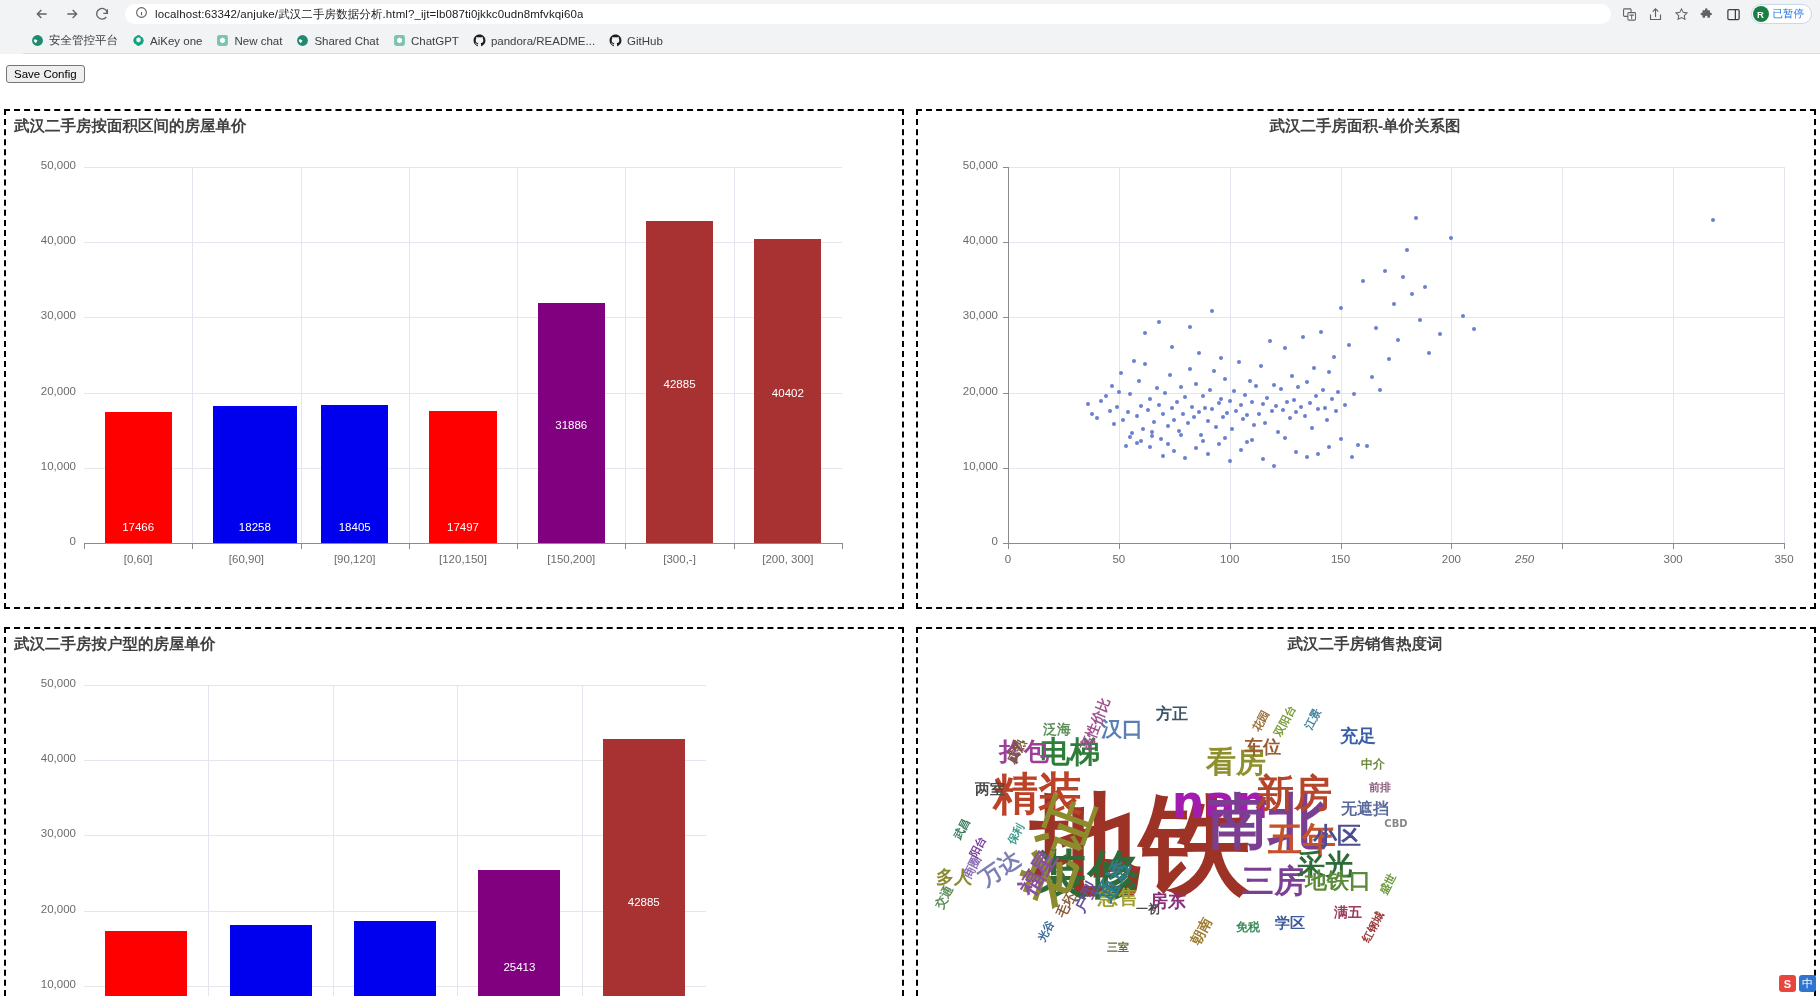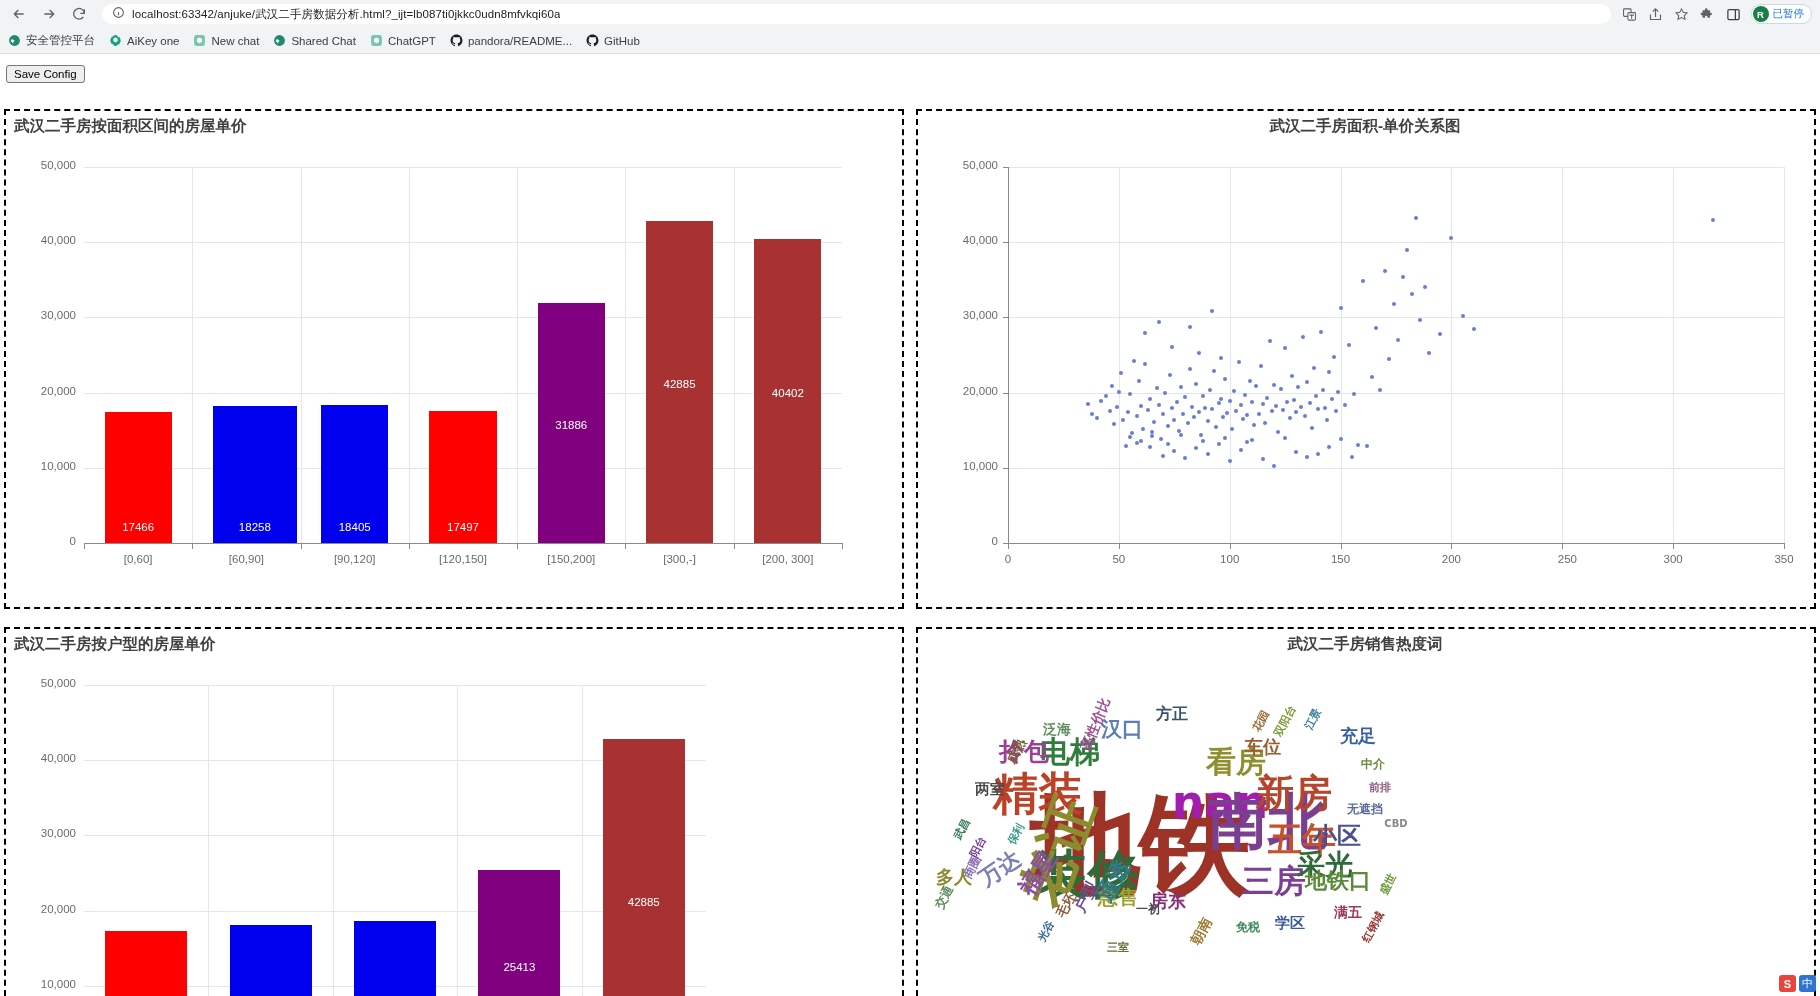--- a/index.html
+++ b/index.html
@@ -11,7 +11,7 @@
     overflow:hidden;
   }
   
-  .chrome { background:#f1f3f4; }
+  .chrome { background:#f1f3f4;padding-left:23px; }
   .toolbar { height:28px; display:flex; align-items:center; padding:0 6px; gap:4px; }
   .nav-btn { width:26px; height:26px; display:flex; align-items:center; justify-content:center;
              color:#5f6368; flex:none; }

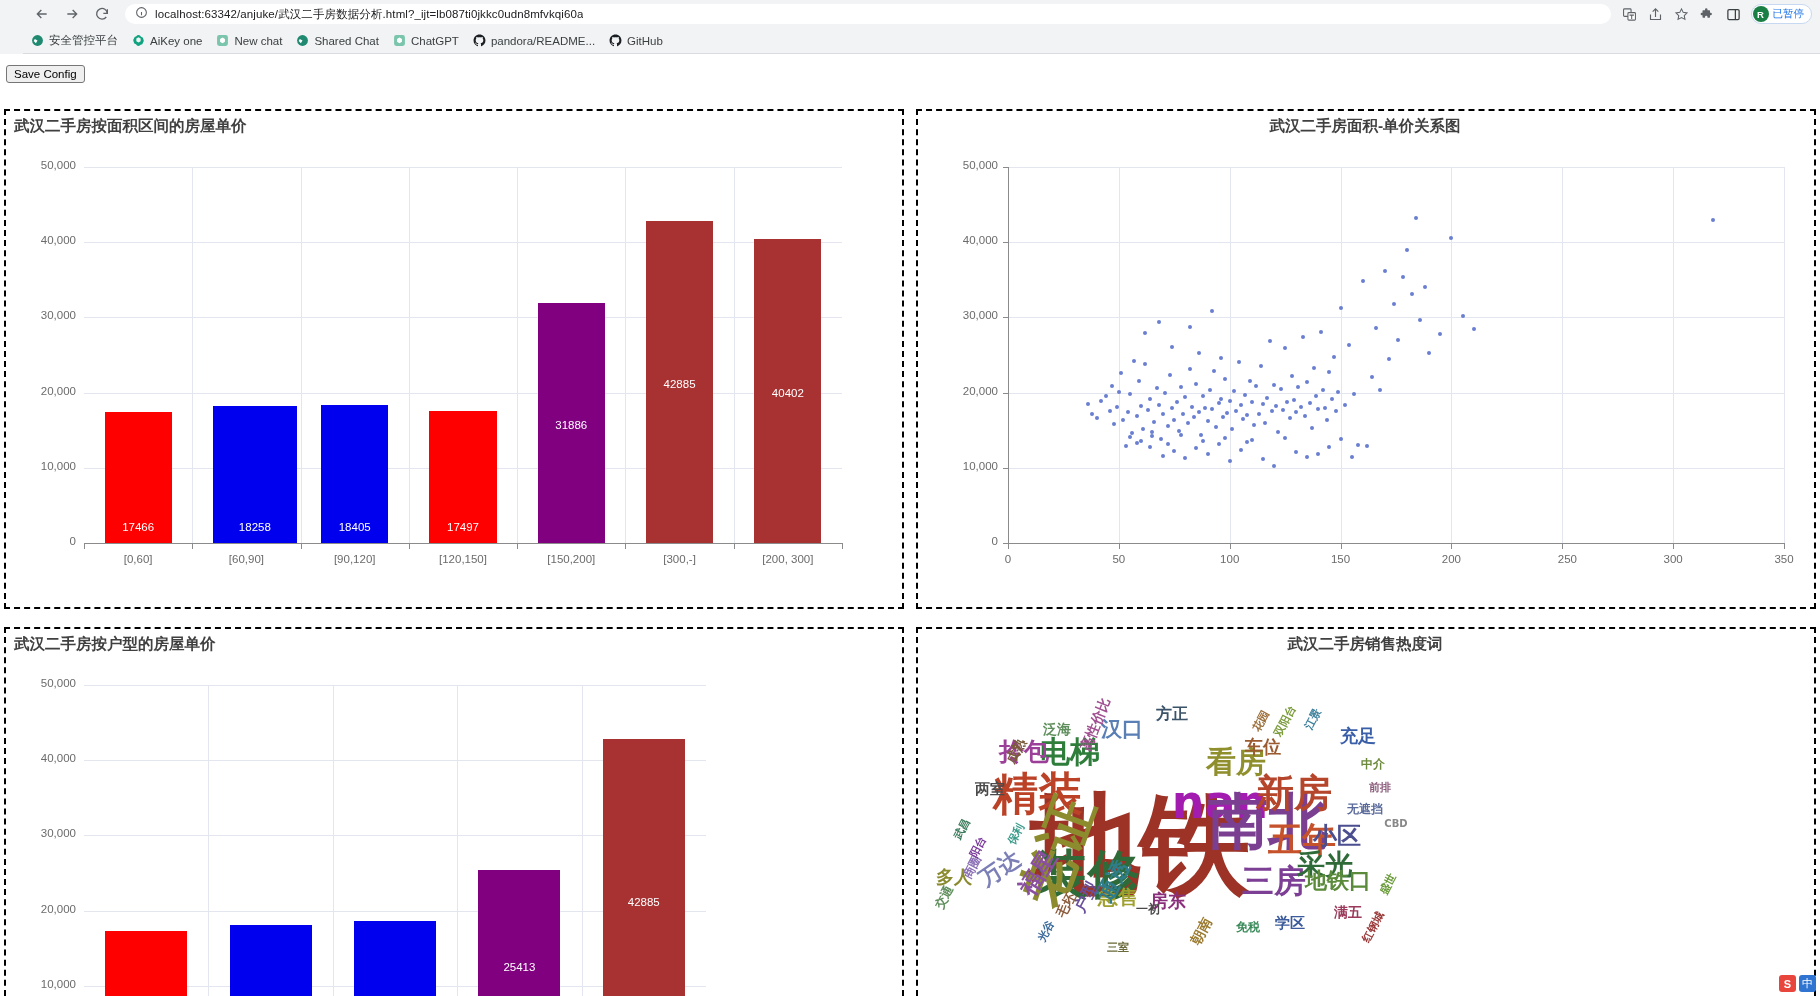--- a/index.html
+++ b/index.html
@@ -304,7 +304,7 @@
           <div class="axis-label" style="left:511.42857142857133px; top:408px; width:44px; text-align:center;">200</div>
           <div class="gridline-v" style="left:644.2857142857143px; top:22px; height:376px;"></div>
           <div class="tick" style="left:644.2857142857143px; top:398px; height:6px;"></div>
-          <div class="axis-label" style="left:615px; top:408px; width:44px; text-align:right;">250</div>
+          <div class="axis-label" style="left:597px; top:408px; width:44px; text-align:left;font-style:italic;">250</div>
           <div class="gridline-v" style="left:755.1428571428571px; top:22px; height:376px;"></div>
           <div class="tick" style="left:755.1428571428571px; top:398px; height:6px;"></div>
           <div class="axis-label" style="left:733.1428571428571px; top:408px; width:44px; text-align:center;">300</div>

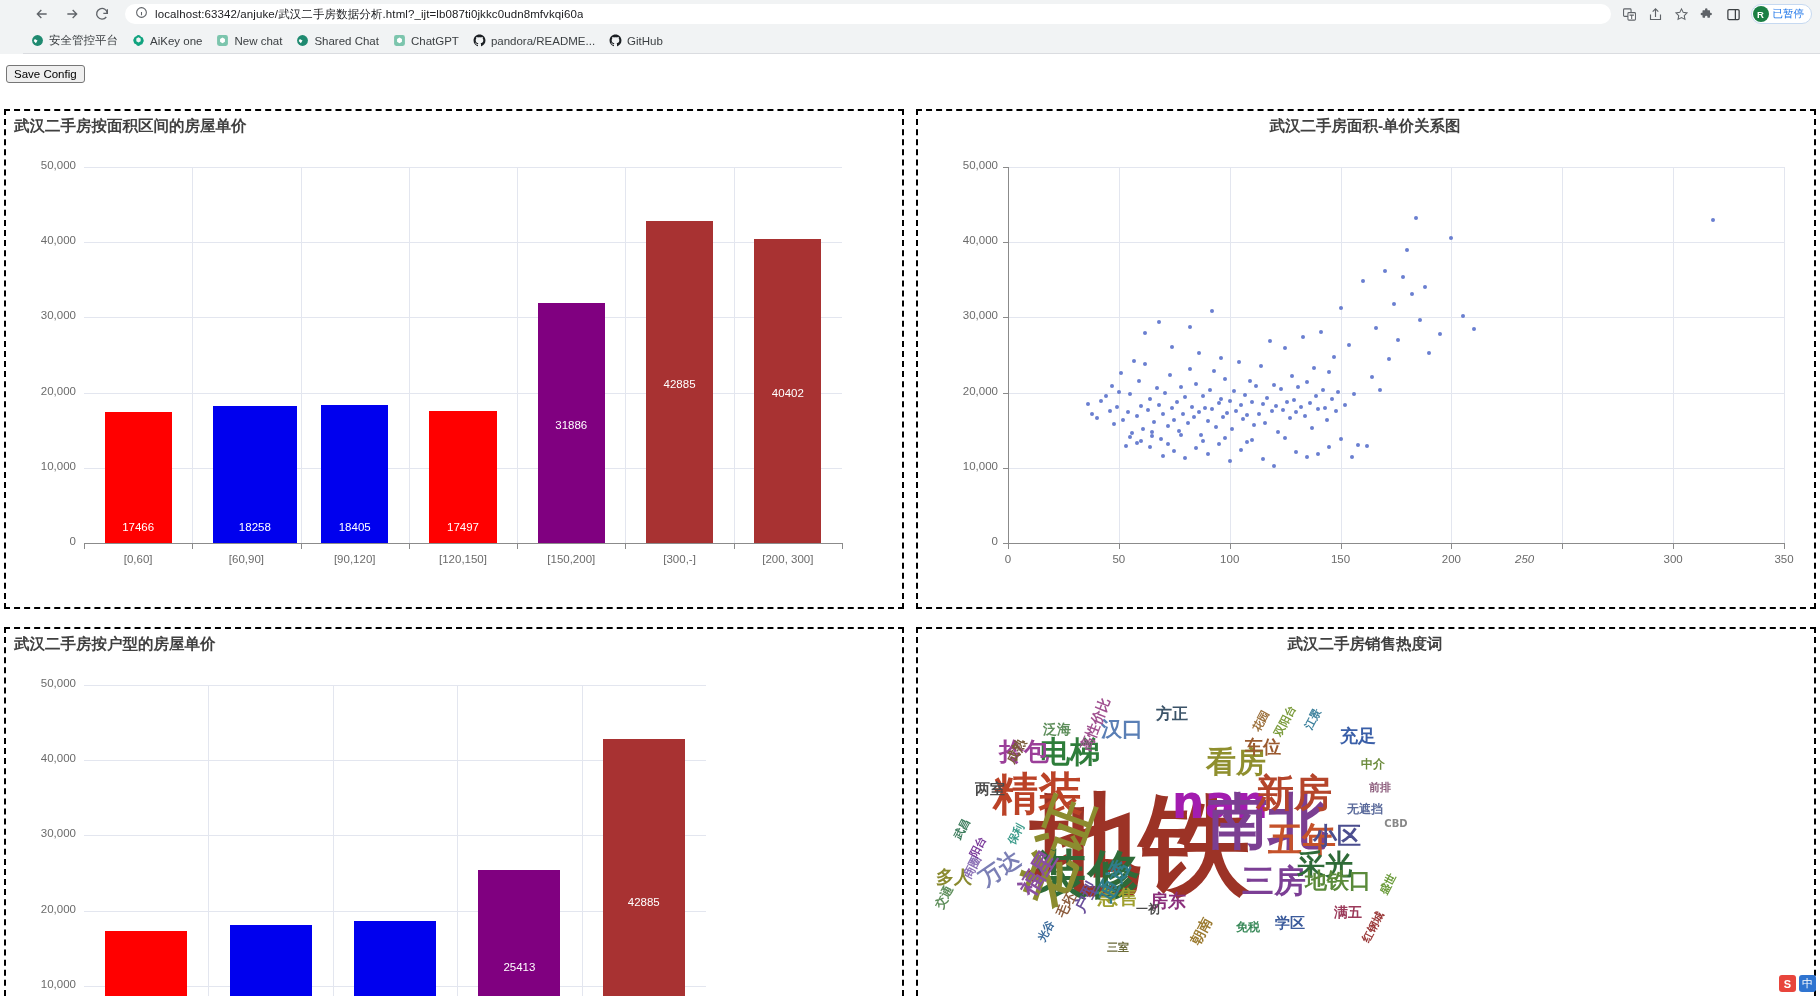--- a/index.html
+++ b/index.html
@@ -560,7 +560,7 @@
           <div class="wc" style="left:283px; top:262px; font-size:14px; color:#9b7a2f; transform: translate(-50%,-50%) rotate(-62deg);">朝南</div>
           <div class="wc" style="left:372px; top:254px; font-size:15px; color:#3a5a9b; transform: translate(-50%,-50%) rotate(0deg);">学区</div>
           <div class="wc" style="left:455px; top:95px; font-size:12px; color:#6a8a3a; transform: translate(-50%,-50%) rotate(0deg);">中介</div>
-          <div class="wc" style="left:447px; top:140px; font-size:12px; color:#5a6a9b; transform: translate(-50%,-50%) rotate(0deg);">无遮挡</div>
+          <div class="wc" style="left:447px; top:140px; font-size:16px; color:#5a6a9b; transform: translate(-50%,-50%) rotate(0deg);">无遮挡</div>
           <div class="wc" style="left:462px; top:118px; font-size:11px; color:#8a5a7a; transform: translate(-50%,-50%) rotate(0deg);">前排</div>
           <div class="wc" style="left:455px; top:258px; font-size:11px; color:#9b3a3a; transform: translate(-50%,-50%) rotate(-62deg);">红钢城</div>
           <div class="wc" style="left:470px; top:215px; font-size:11px; color:#6a9b3a; transform: translate(-50%,-50%) rotate(-62deg);">盛世</div>

